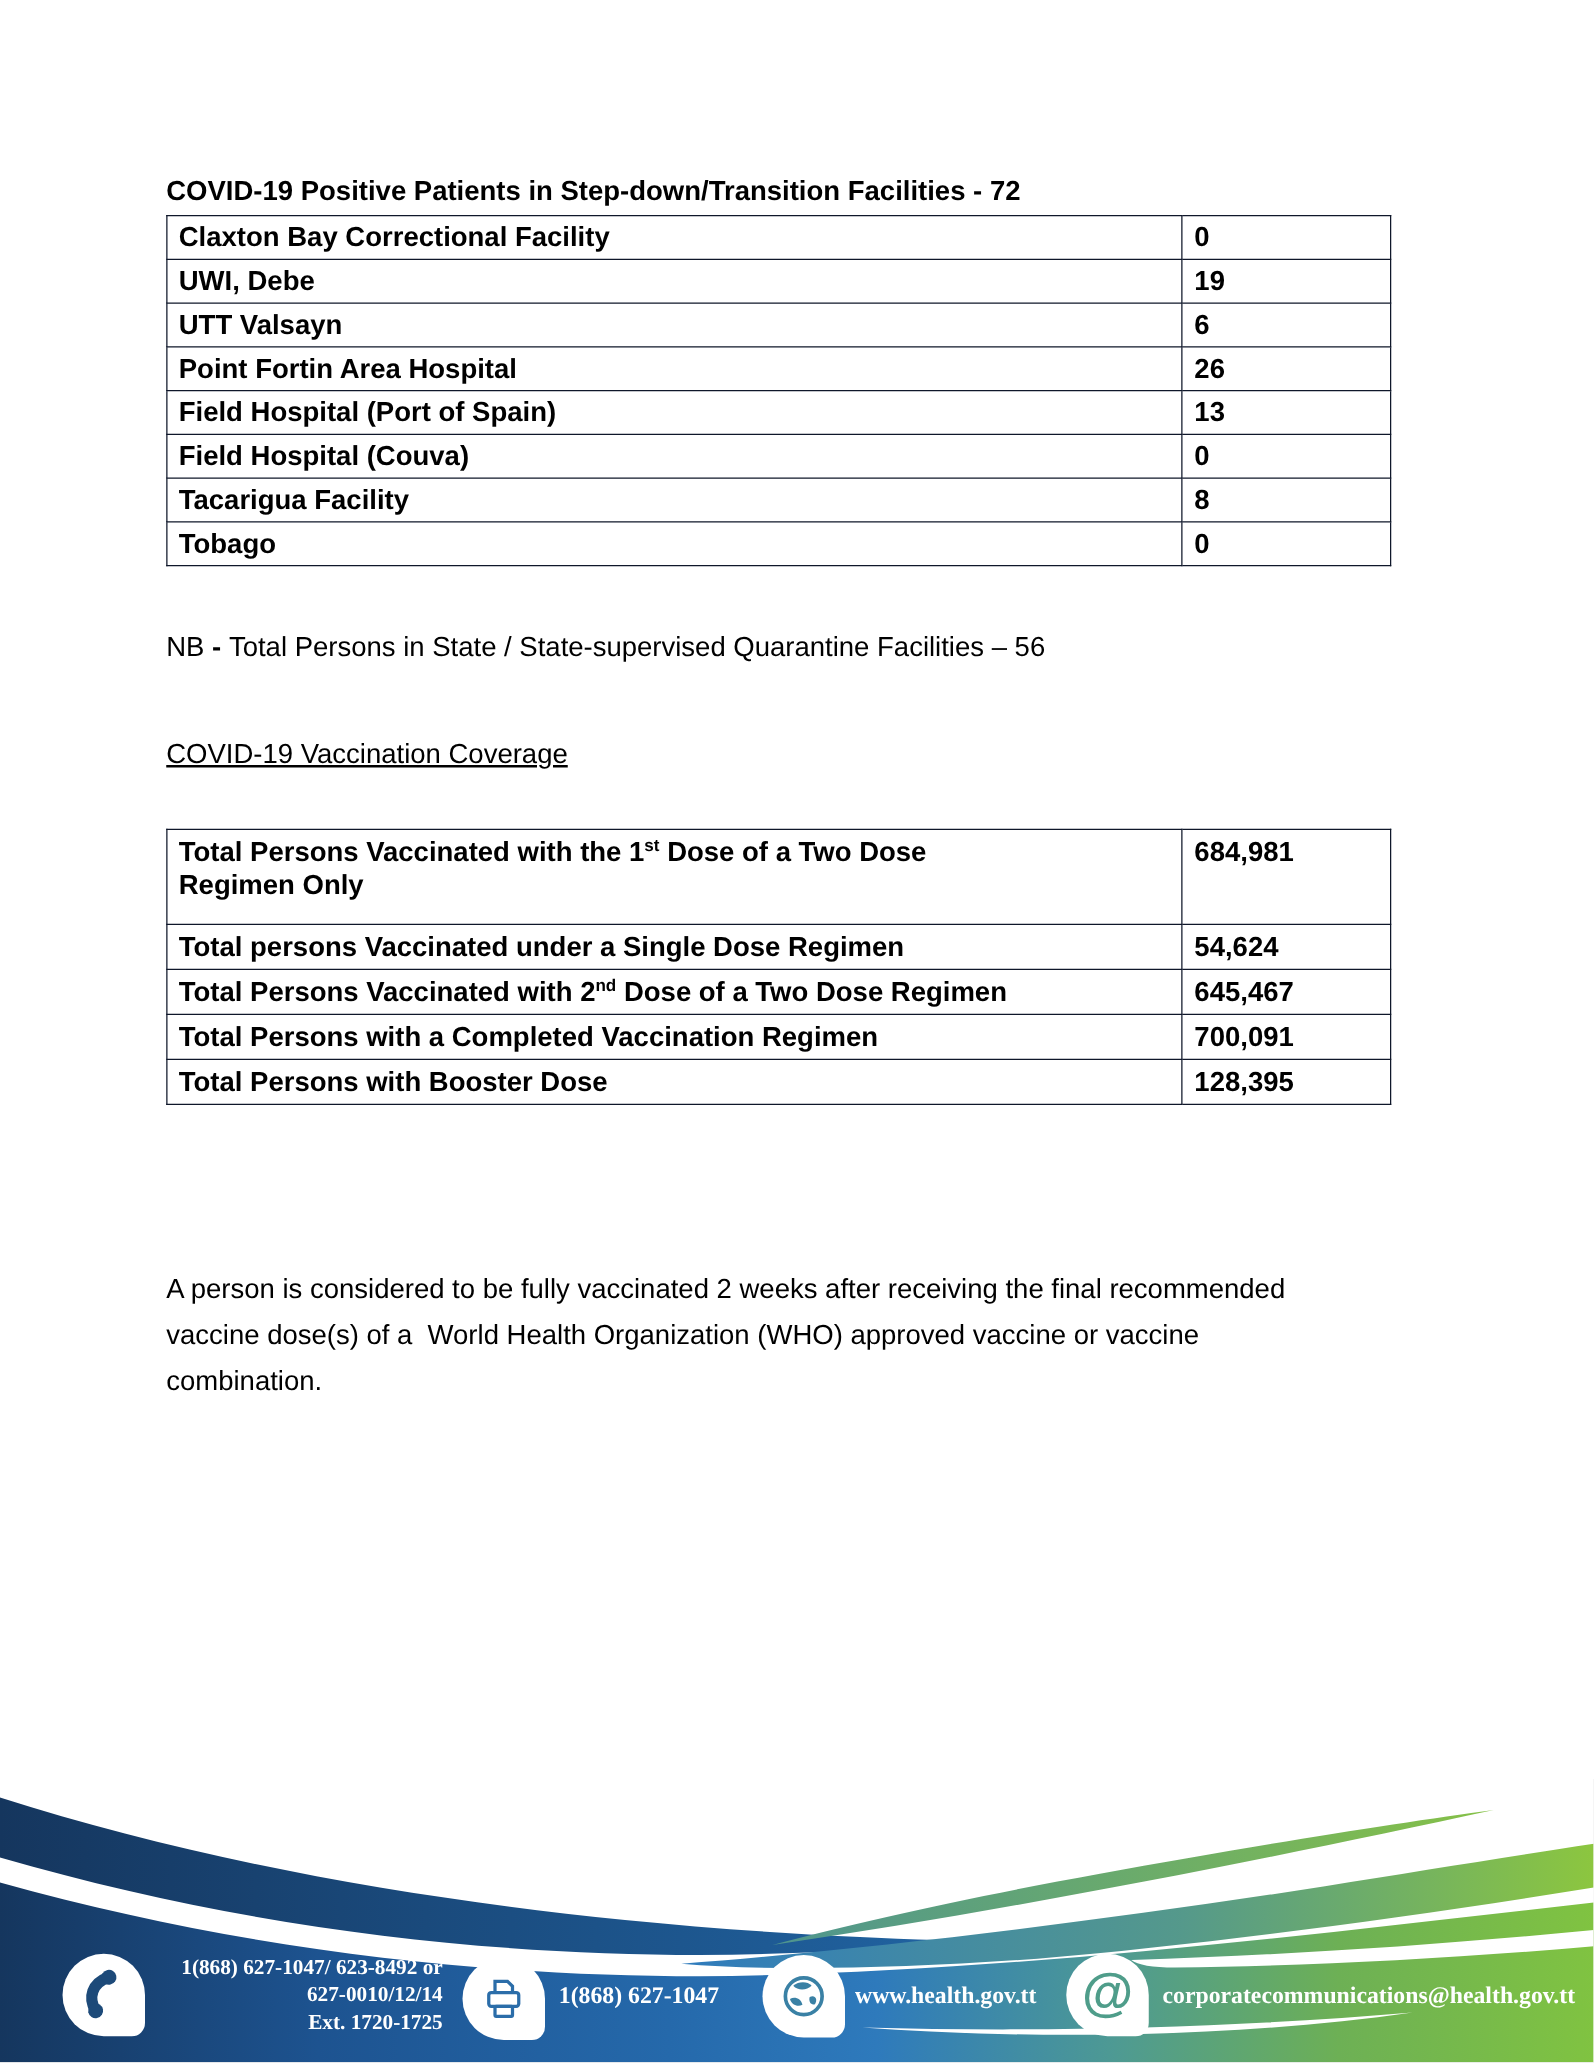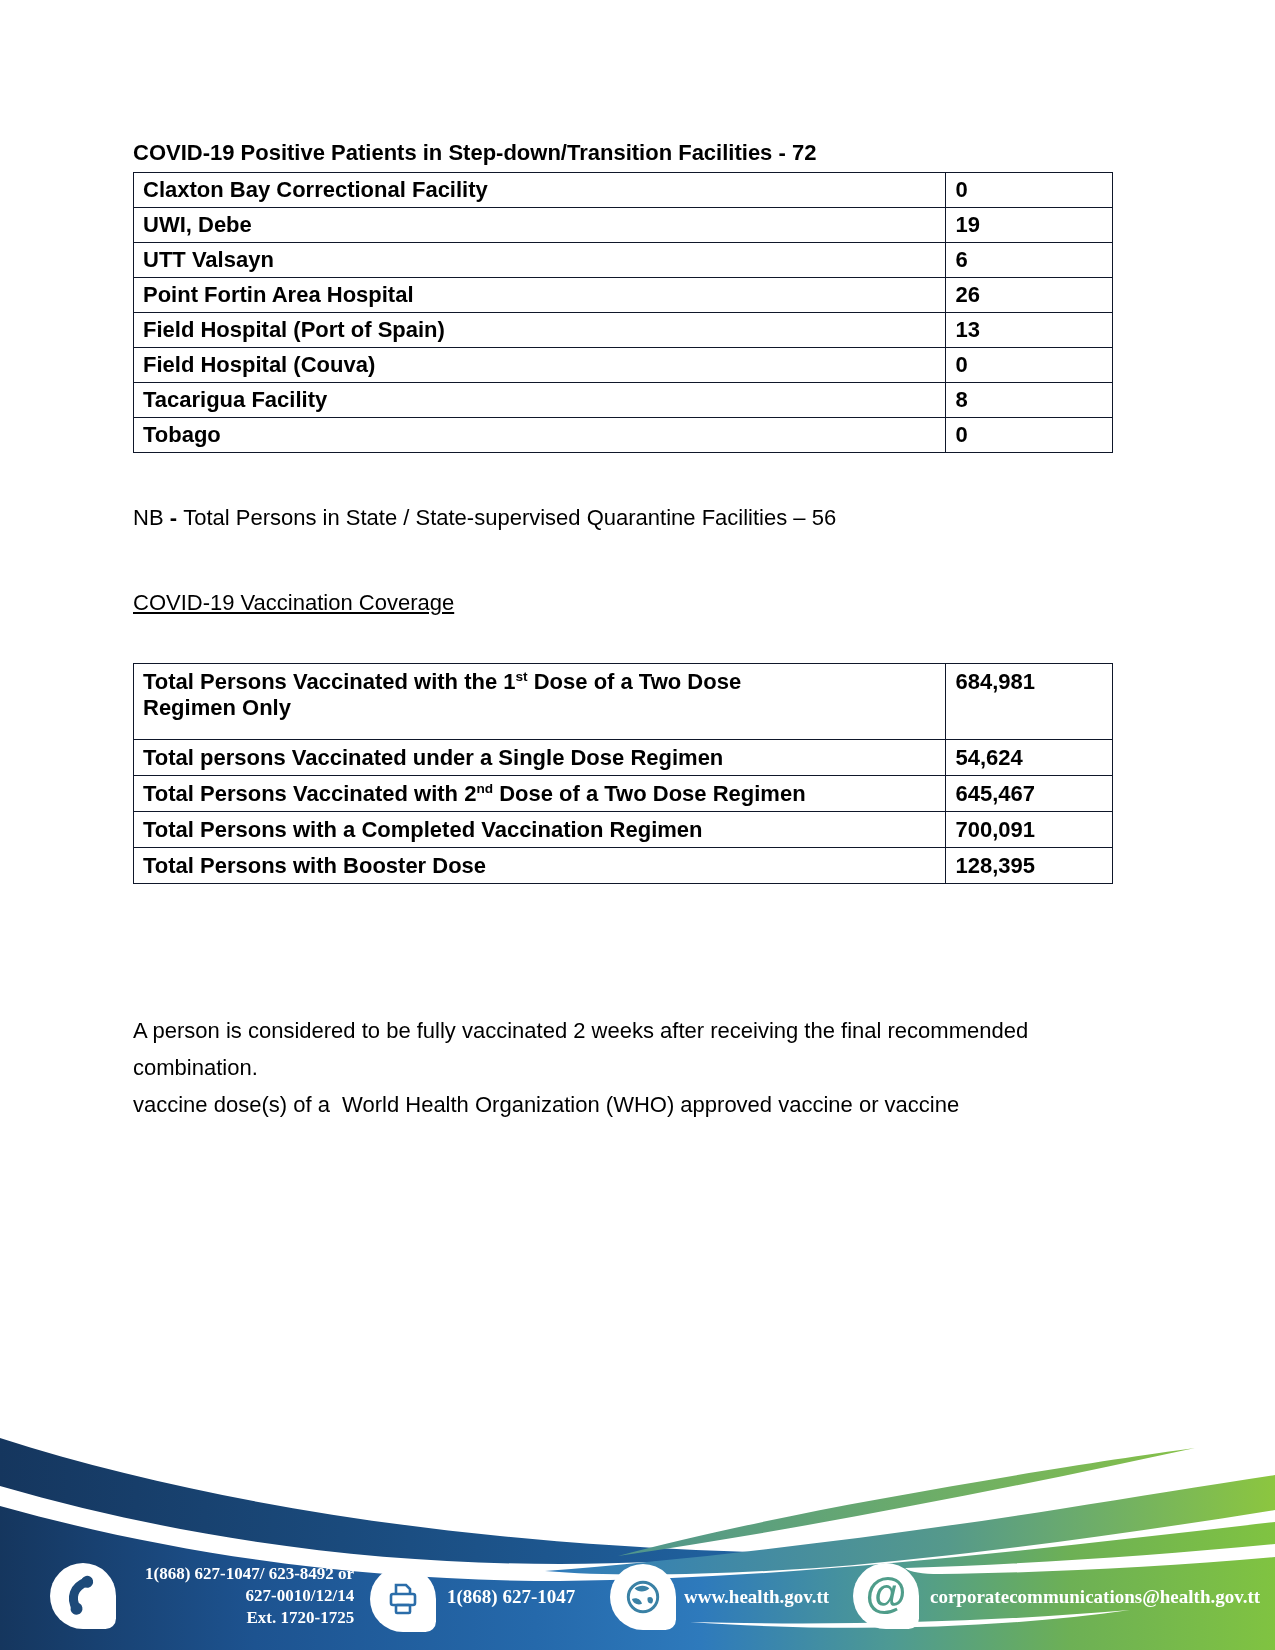--- a/index.html
+++ b/index.html
@@ -157,8 +157,8 @@
 
   <div class="para" id="para1">
     <div>A person is considered to be fully vaccinated 2 weeks after receiving the final recommended</div>
+    <div>vaccine dose(s) of a  World Health Organization (WHO) approved vaccine or vaccine</div>
     <div>combination.</div>
-    <div>vaccine dose(s) of a  World Health Organization (WHO) approved vaccine or vaccine</div>
   </div>
 
   <svg class="footer-art" viewBox="0 0 1275 290" preserveAspectRatio="none">

